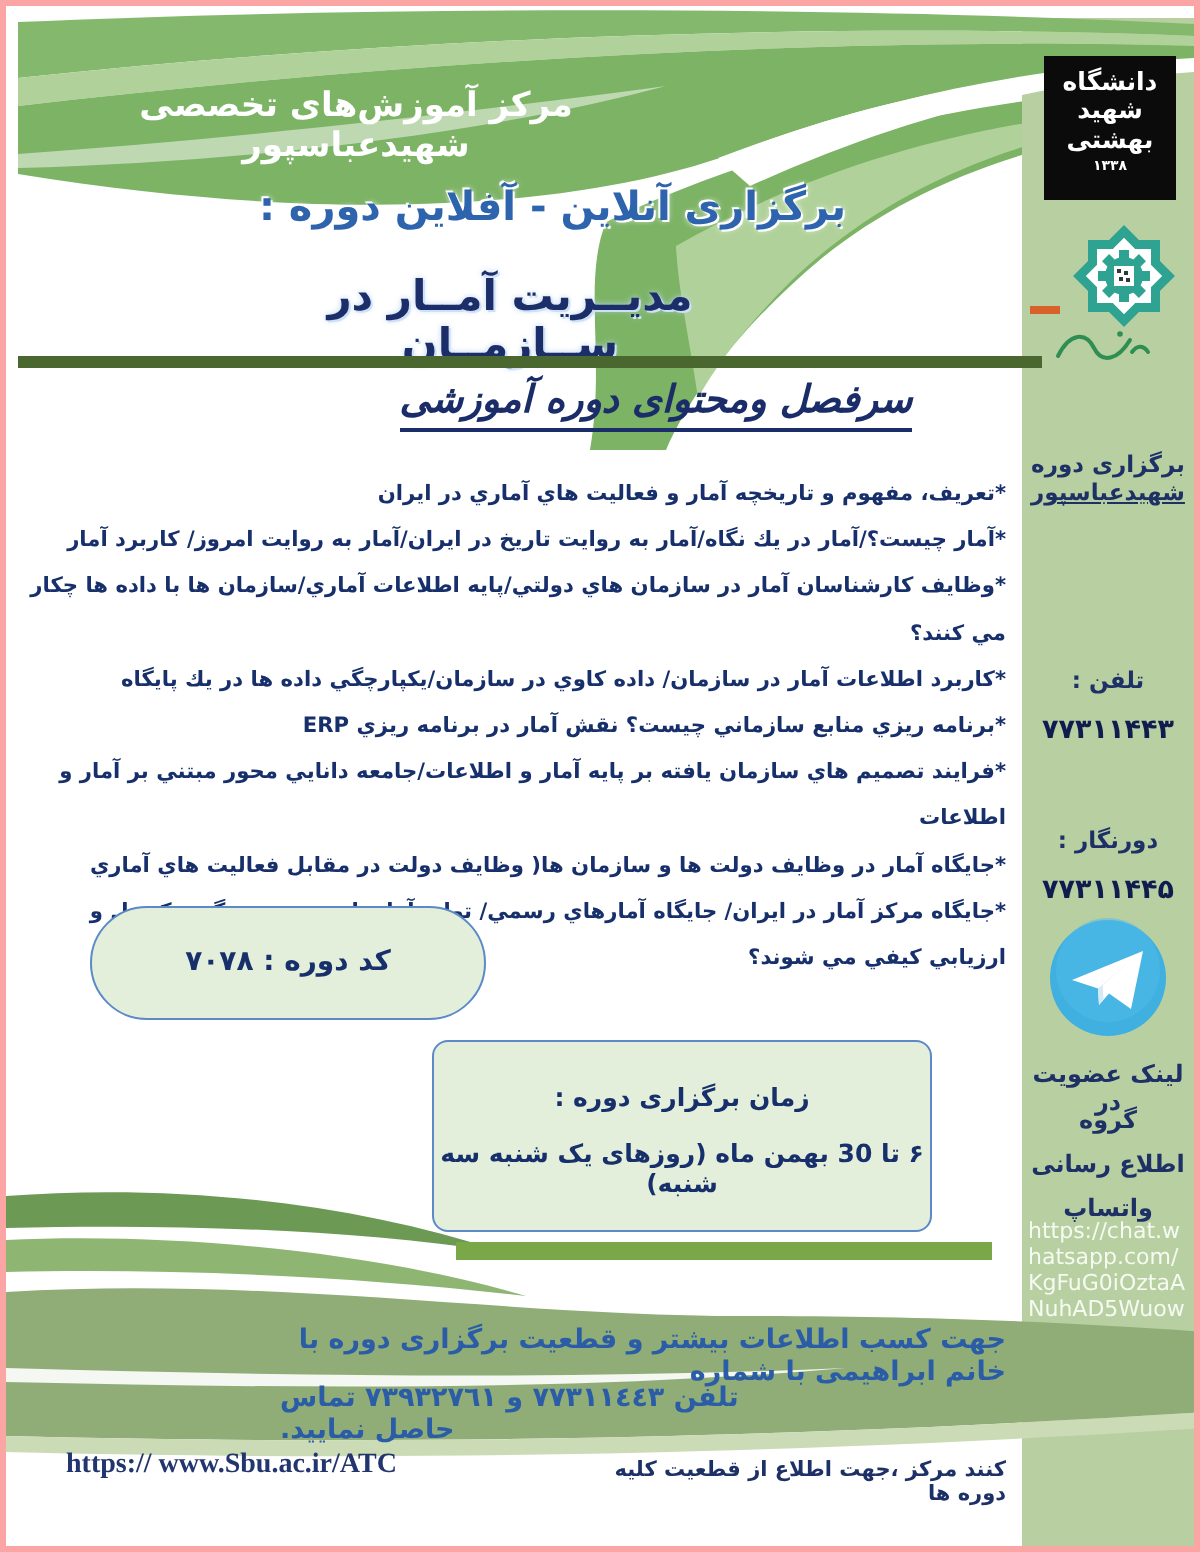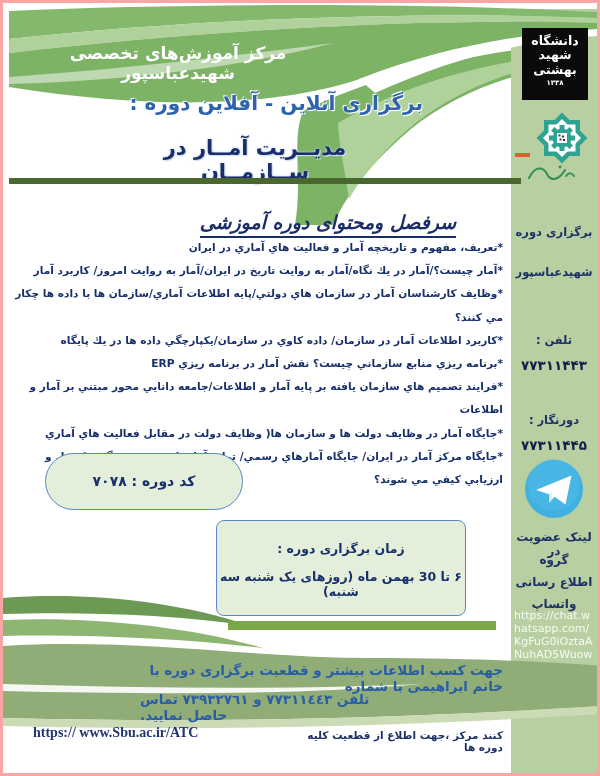--- a/index.html
+++ b/index.html
@@ -26,7 +26,7 @@
     color:#1c2e6a;font-size:21px;font-weight:bold;letter-spacing:.5px;
     text-shadow:1px 1px 0 #cfe0f5,0 0 3px #bcd4ee;}
   .divider{left:6px;top:175px;width:512px;height:6px;background:#49672f;}
-  .section-title-wrap{left:150px;top:208px;width:350px;text-align:center;direction:rtl;}
+  .section-title-wrap{left:150px;top:186px;width:350px;text-align:center;direction:rtl;}
   .section-title{display:inline-block;color:#1b2d69;font-size:19px;font-weight:bold;
     font-style:italic;border-bottom:2px solid #1b2d69;padding-bottom:3px;}
   

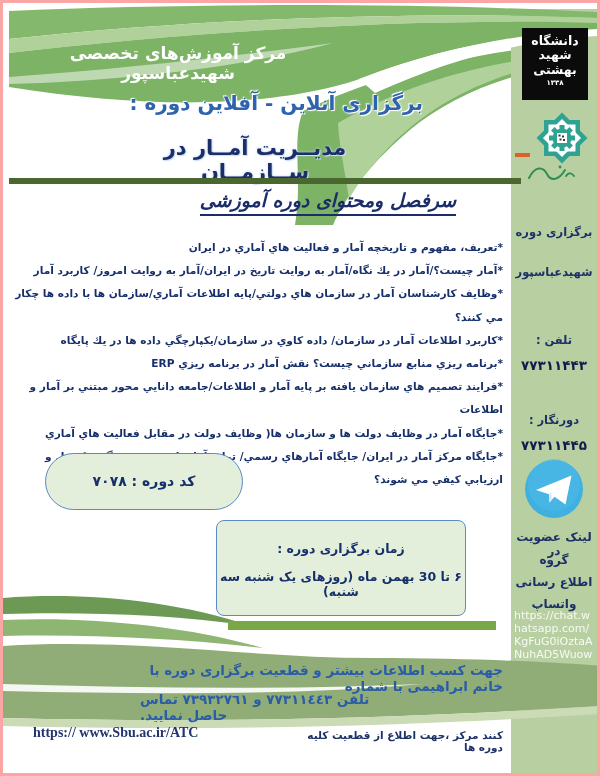--- a/index.html
+++ b/index.html
@@ -170,7 +170,7 @@
   </svg>
 
   <div class="abs z5 sb-label" style="top:222px;">برگزاری دوره</div>
-  <div class="abs z5 sb-label" style="top:262px;">شهیدعباسپور</div>
+  <div class="abs z5 sb-label" style="top:236px;text-decoration:underline;">شهیدعباسپور</div>
 
   <div class="abs z5 sb-label" style="top:330px;">تلفن :</div>
   <div class="abs z5 sb-num" style="top:354px;">۷۷۳۱۱۴۴۳</div>

